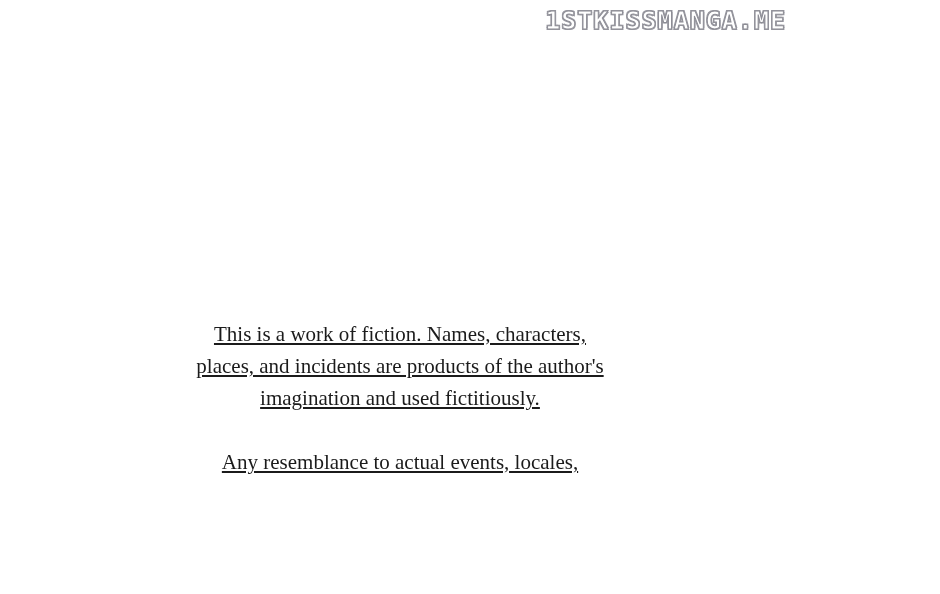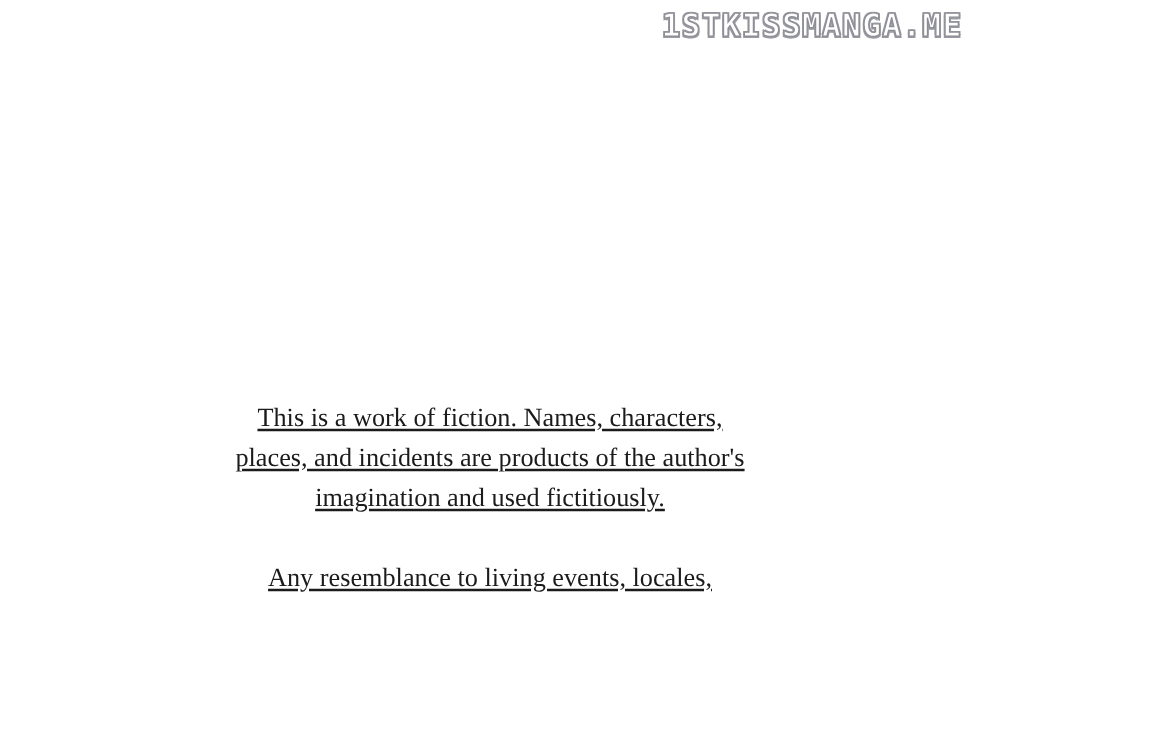--- a/index.html
+++ b/index.html
@@ -16,6 +16,7 @@
     height: 594px;
     background: #ffffff;
     overflow: hidden;
+    padding-left: 16px;
   }
   .watermark {
     position: absolute;

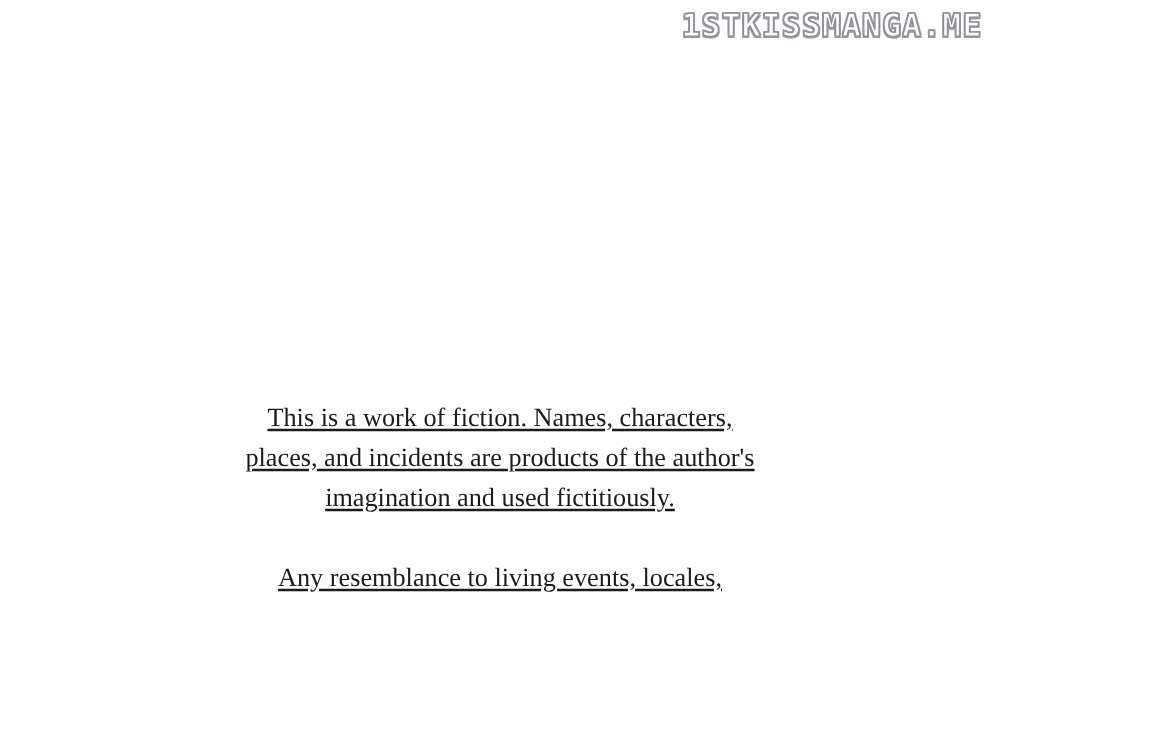--- a/index.html
+++ b/index.html
@@ -65,7 +65,7 @@
     <p>places, and incidents are products of the author's</p>
     <p>imagination and used fictitiously.</p>
     <div class="para-gap"></div>
-    <p>Any resemblance to living events, locales,</p>
+    <p>Any resemblance to actual events, locales,</p>
   </div>
 
 </div>

